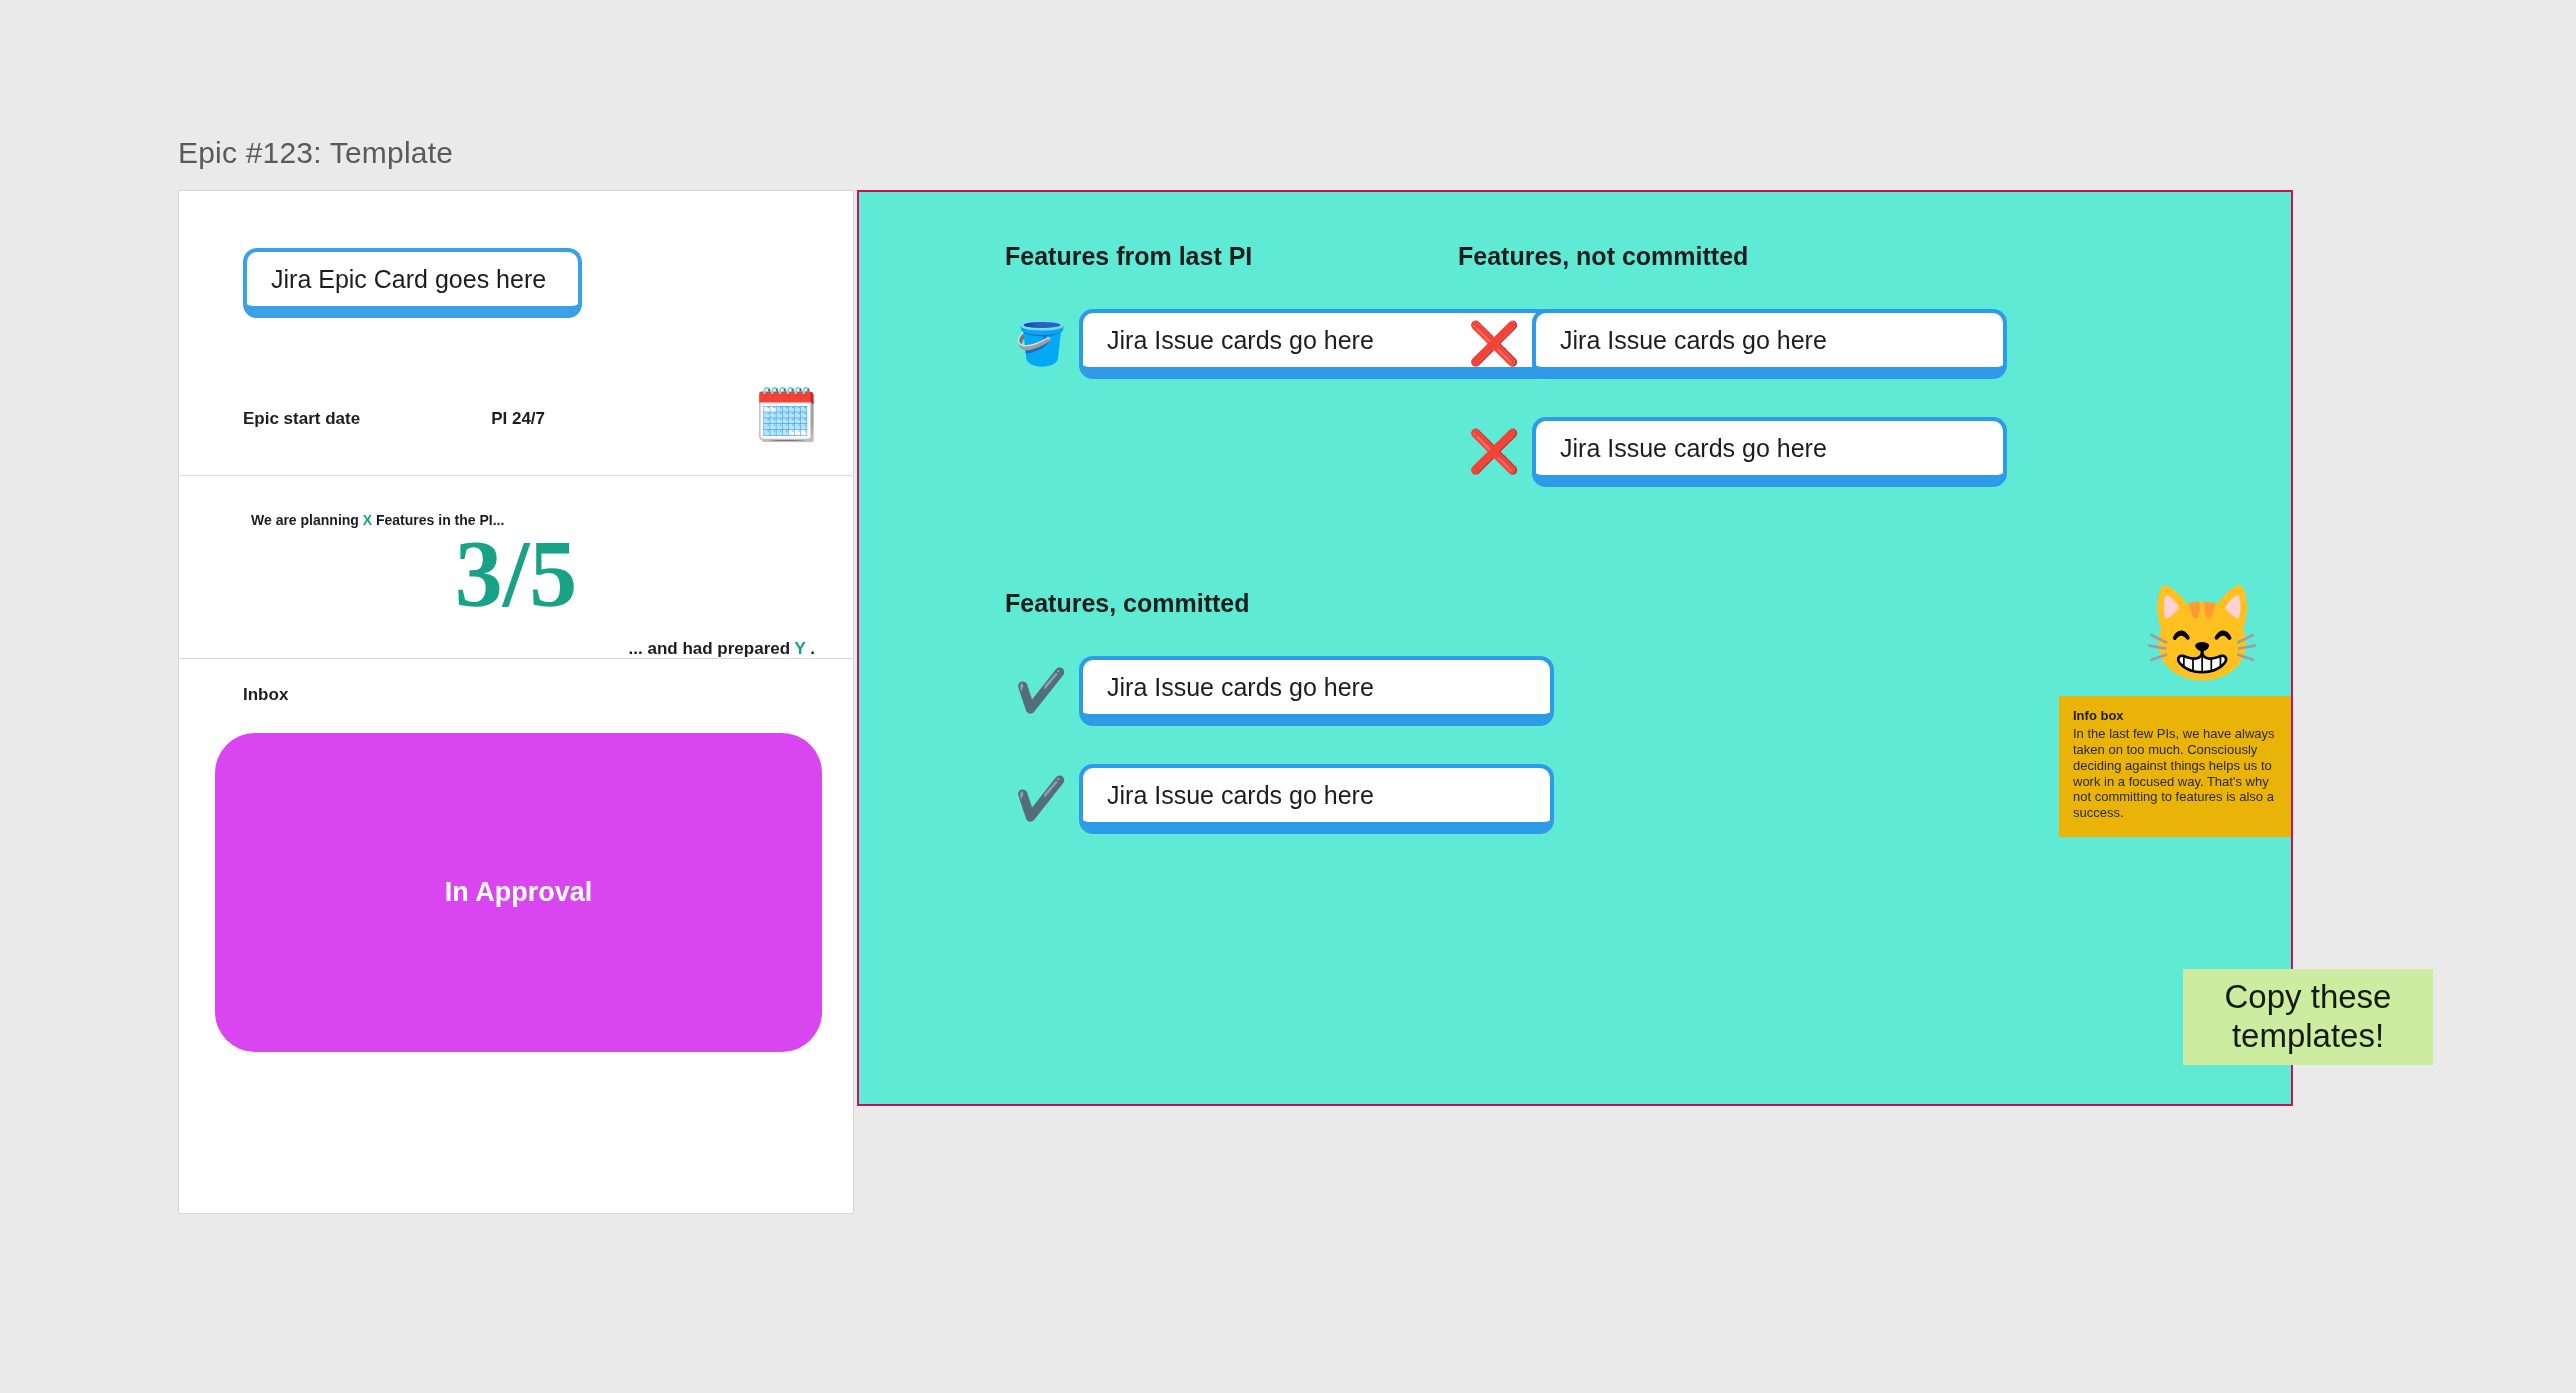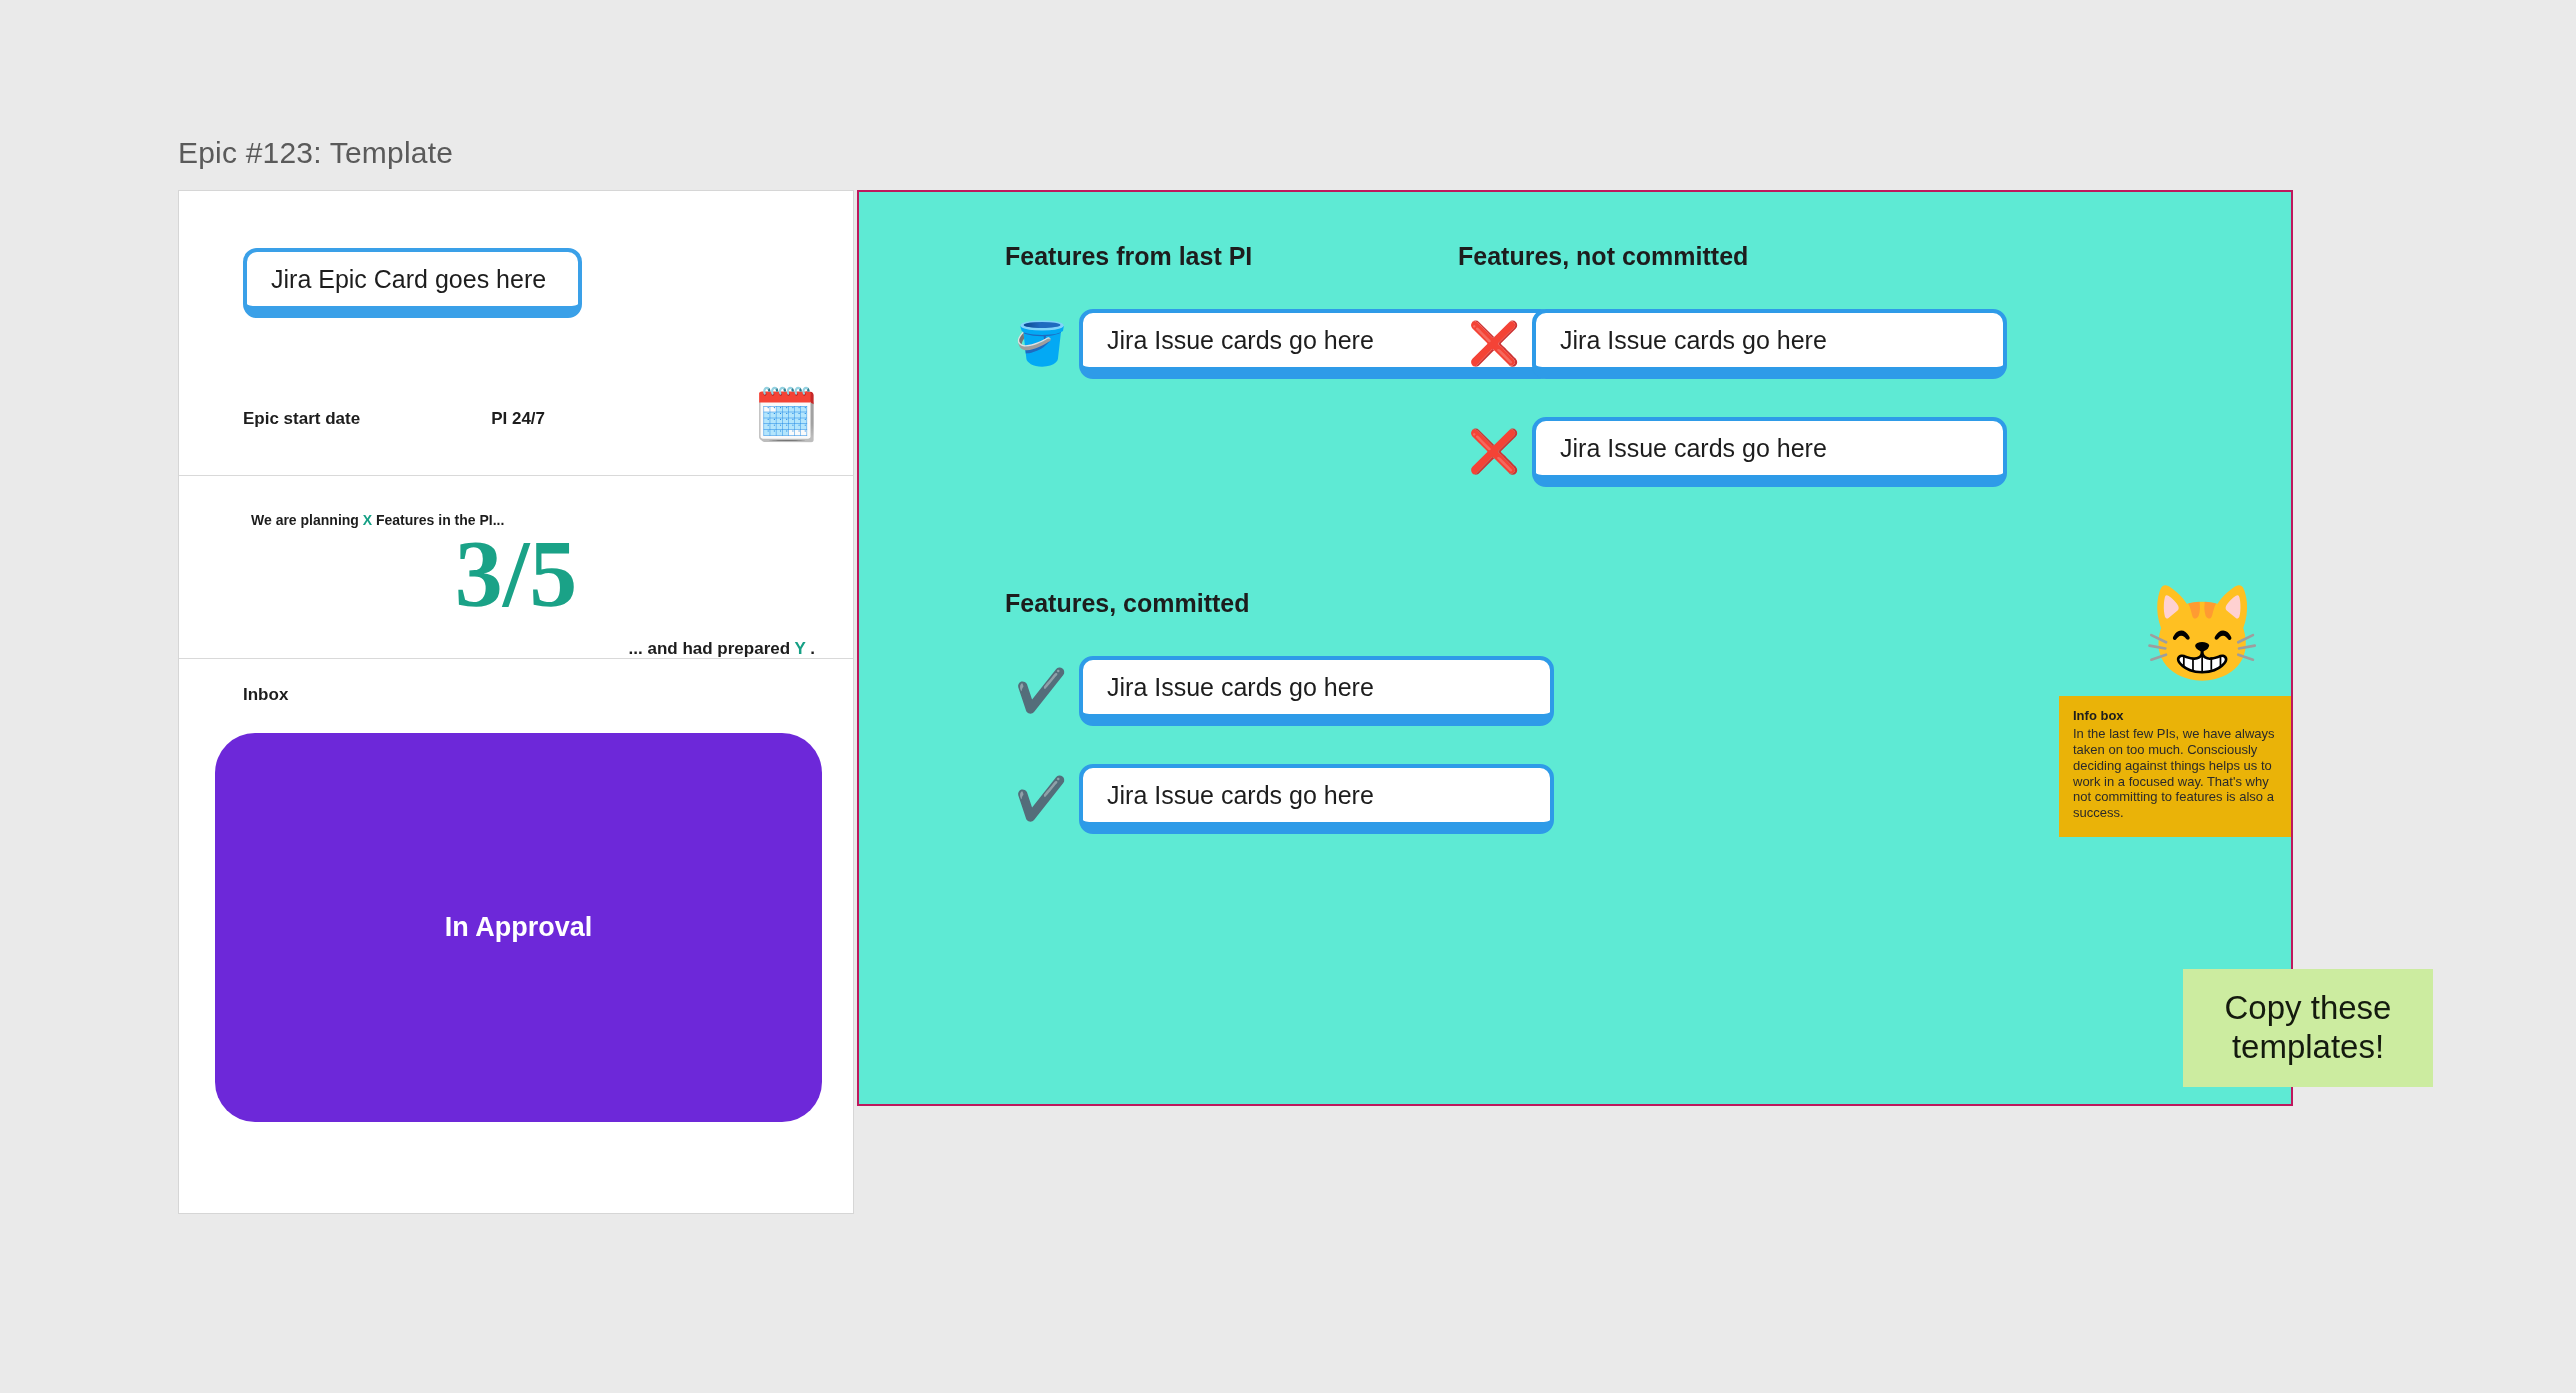--- a/index.html
+++ b/index.html
@@ -153,8 +153,8 @@
     left: 36px;
     top: 75px;
     width: 607px;
-    height: 389px;
-    background: #6d28d9;
+    height: 319px;
+    background: #d946ef;
     border-radius: 40px;
     display: flex;
     align-items: center;

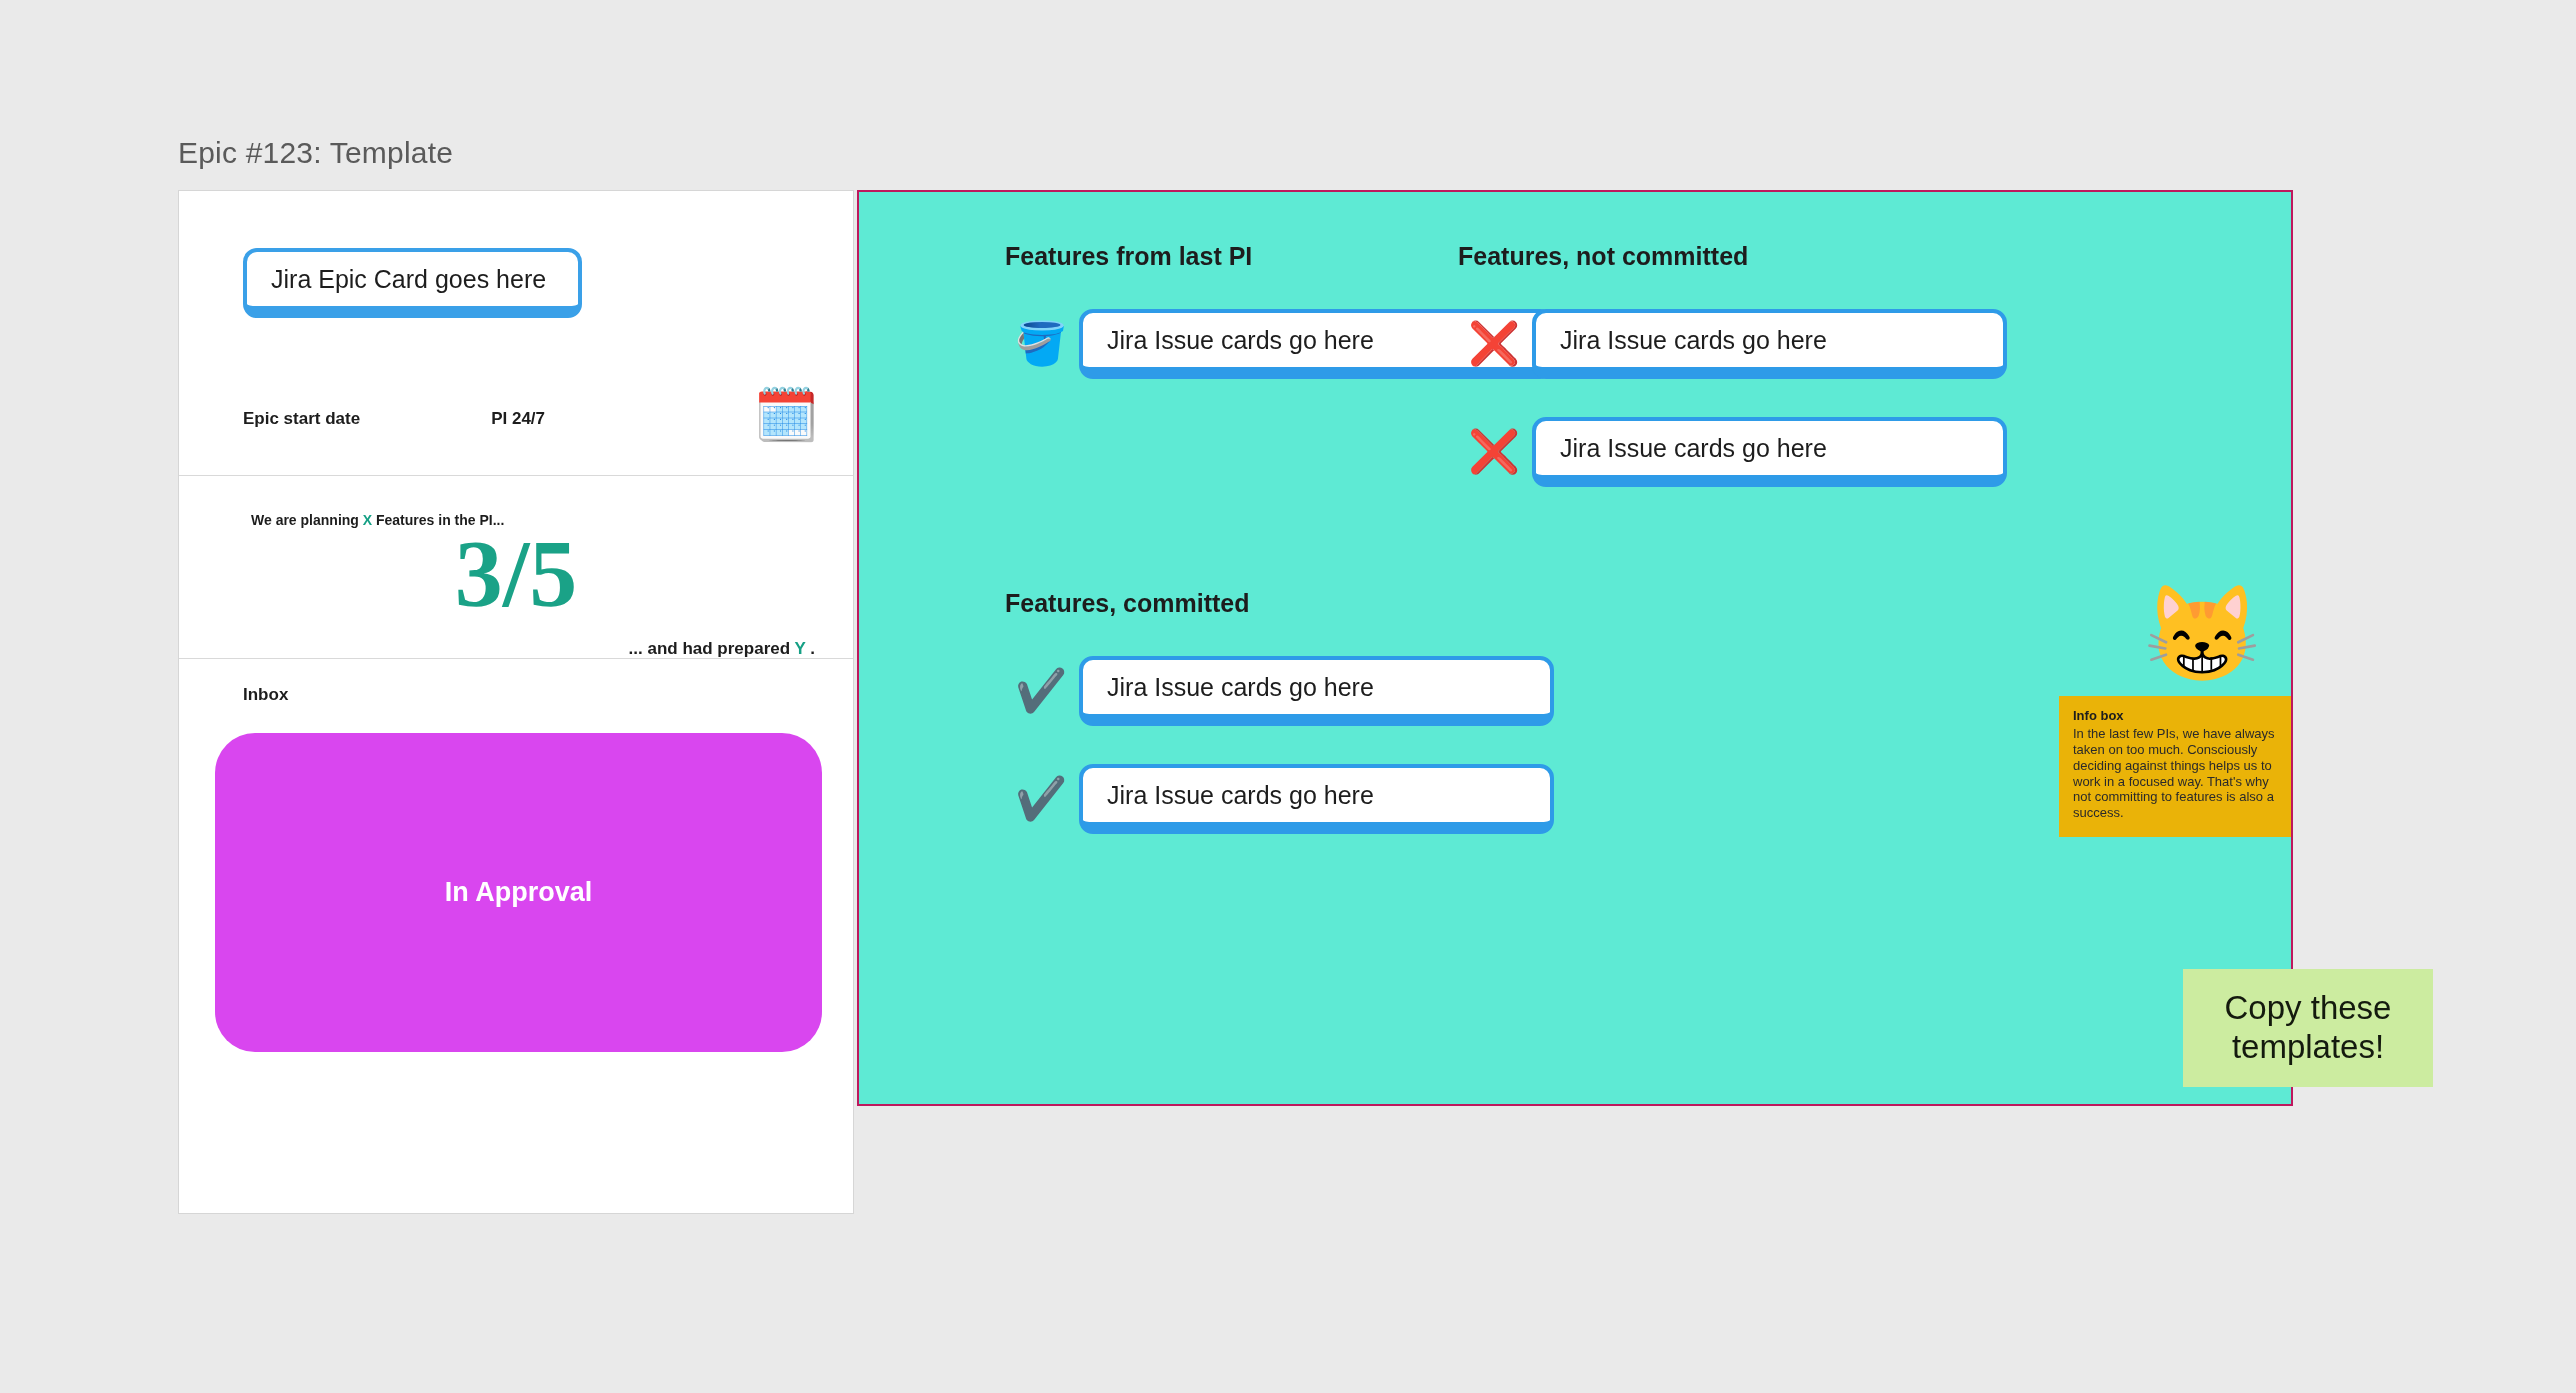--- a/index.html
+++ b/index.html
@@ -258,7 +258,7 @@
     left: 2183px;
     top: 969px;
     width: 250px;
-    height: 118px;
+    height: 96px;
     background: #ccecA0;
     display: flex;
     align-items: center;

